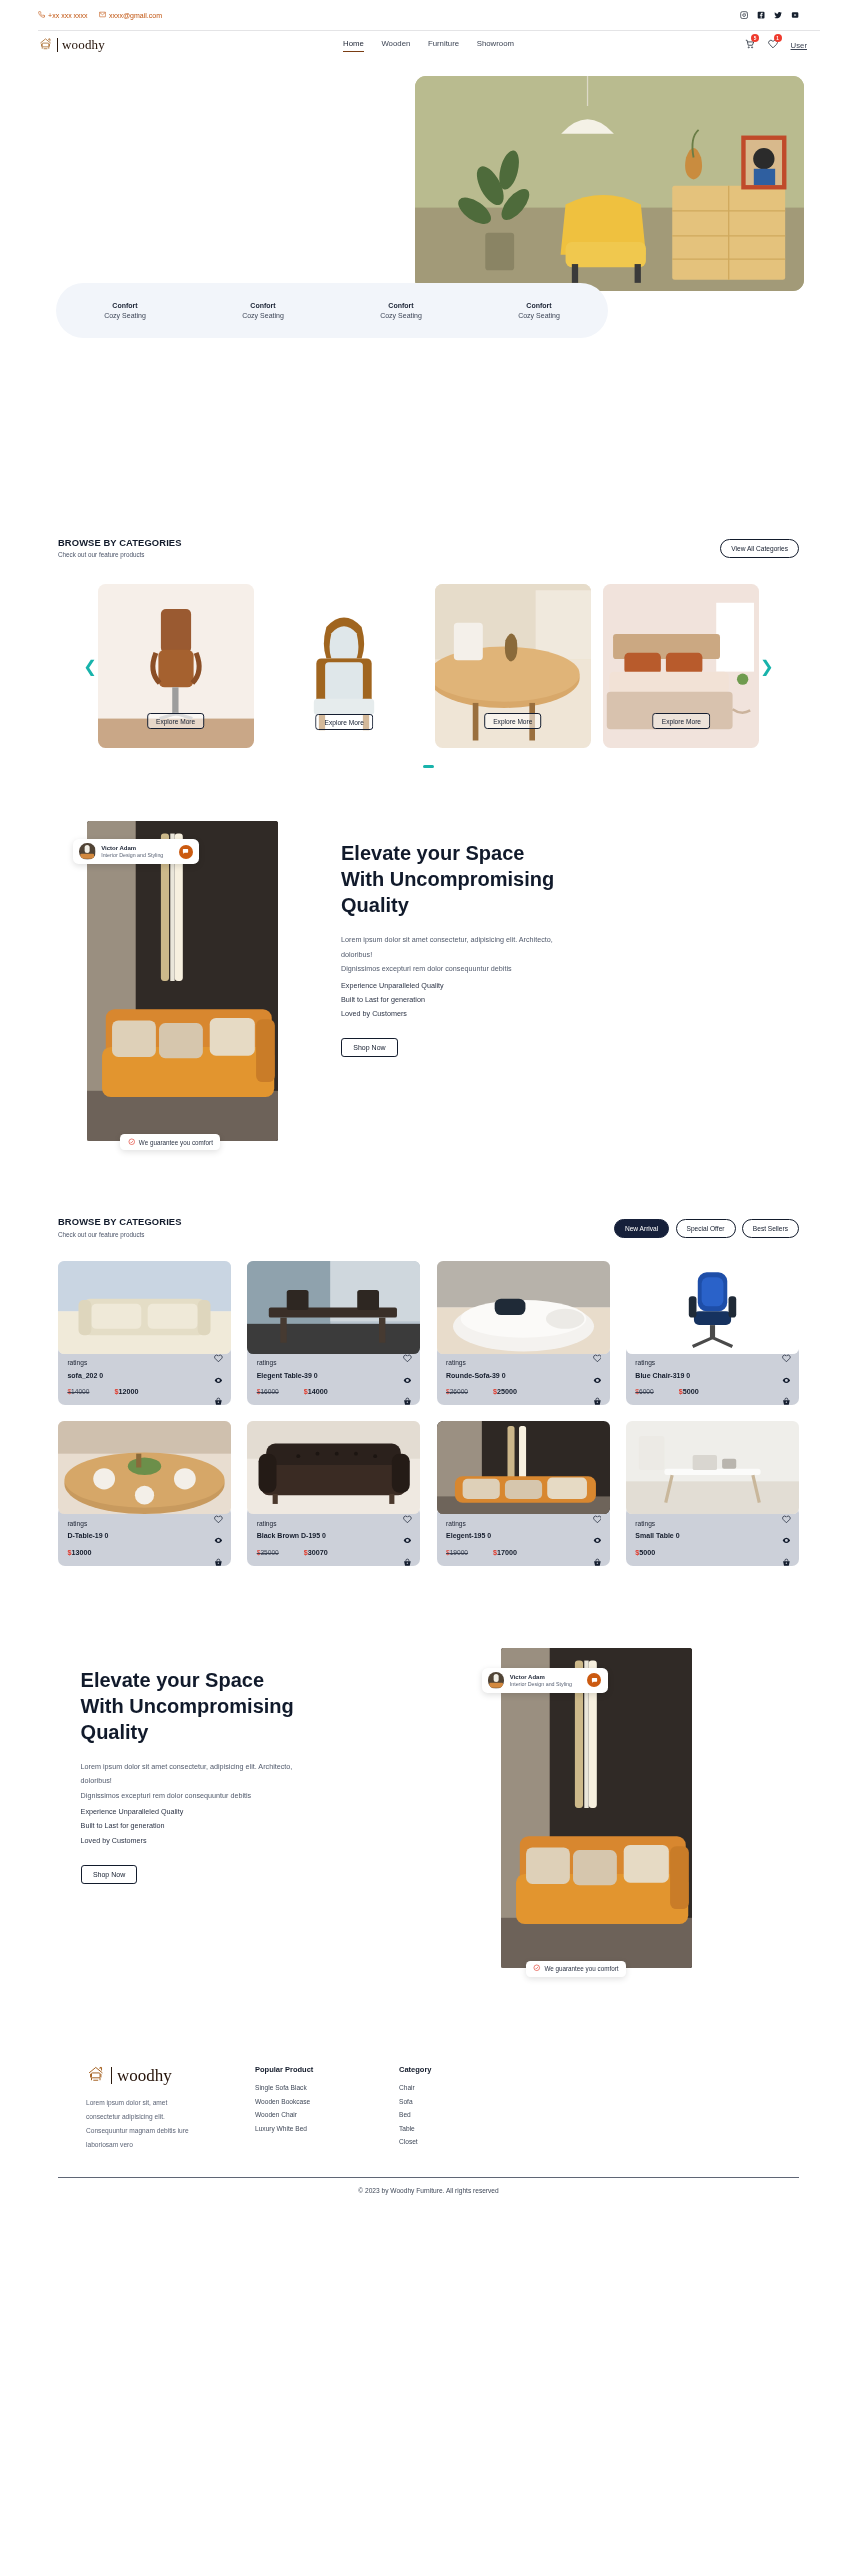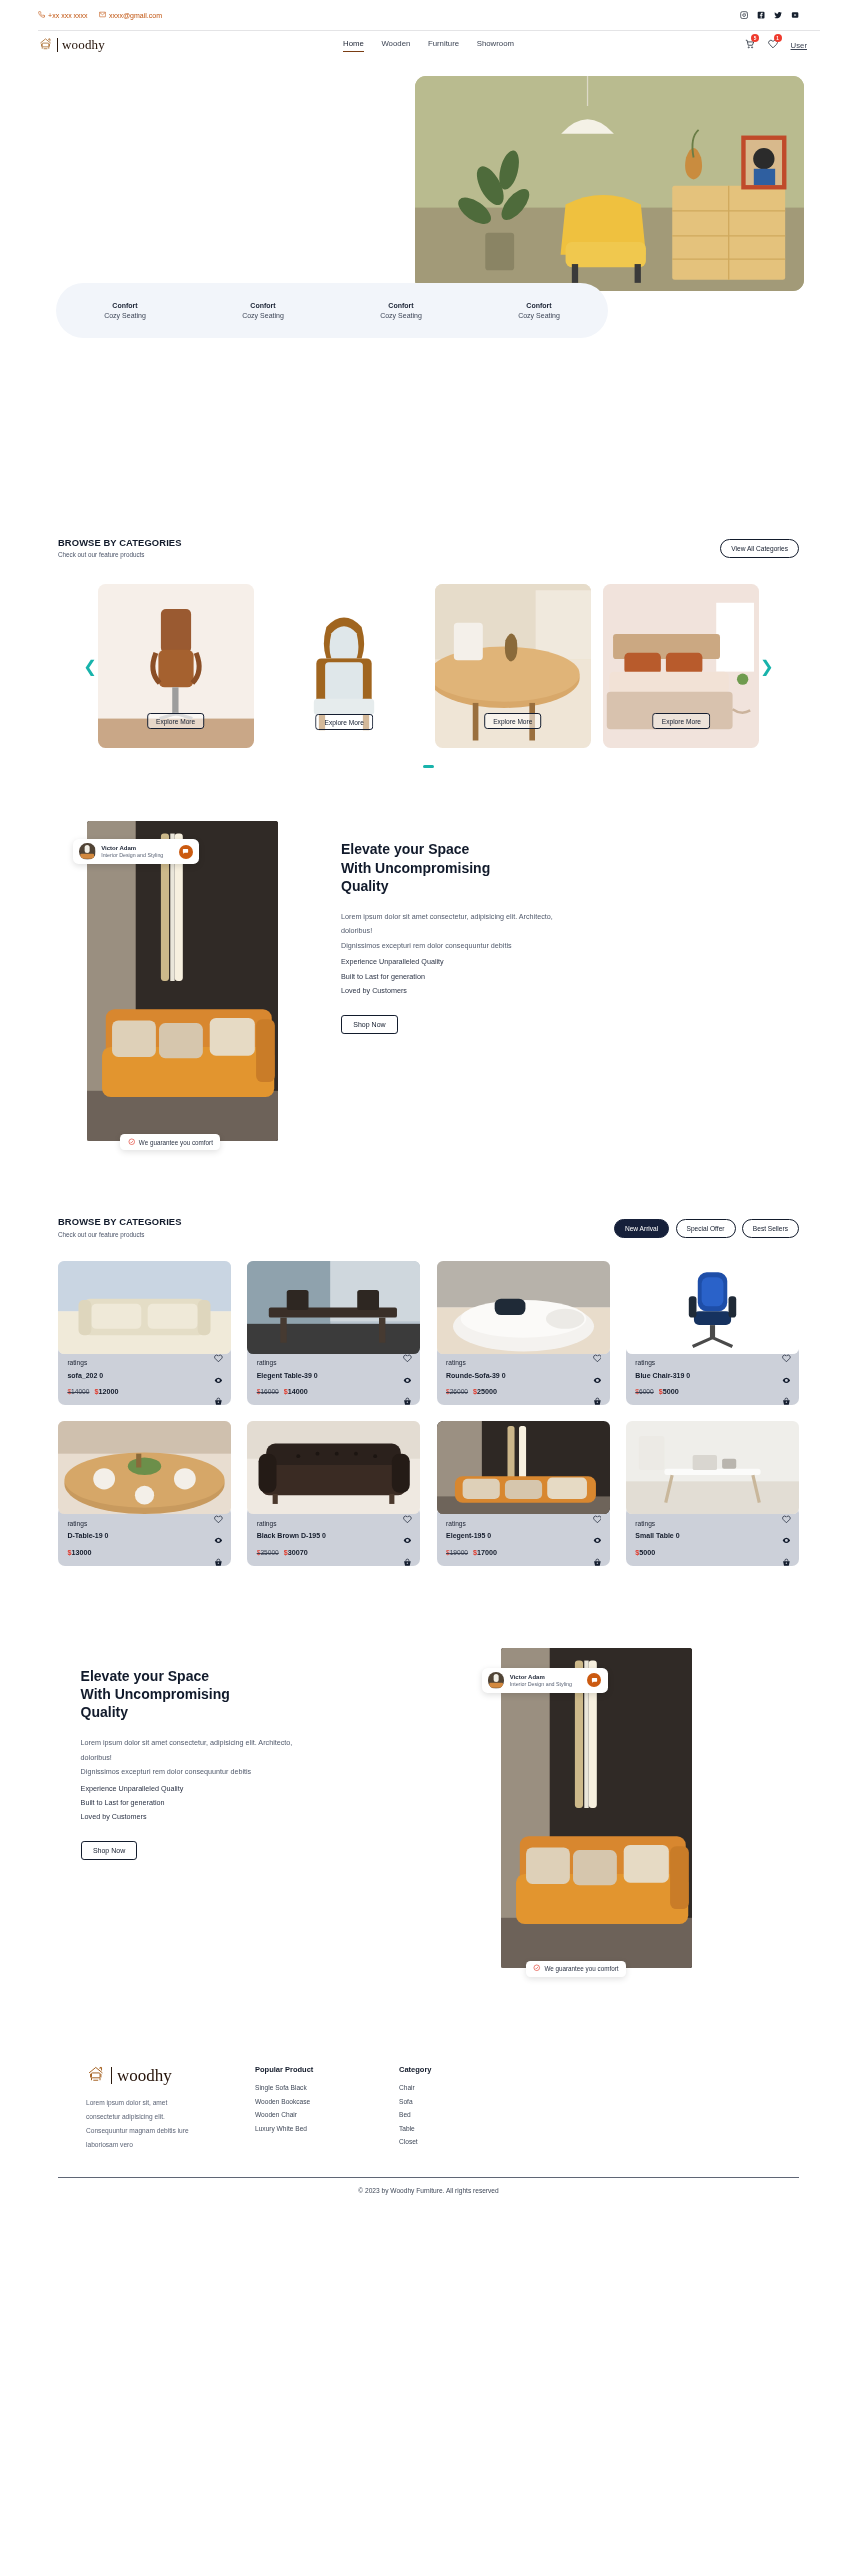--- a/index.html
+++ b/index.html
@@ -150,7 +150,7 @@
   }
   .guarantee span.t { font-size: 6.3px; color: #2c3445; }
   .sc-text { padding-top: 19px; }
-  .sc-title { font-size: 14px; line-height: 1.3; font-weight: bold; color: #111a2b; }
+  .sc-title { font-size: 20px; line-height: 1.3; font-weight: bold; color: #111a2b; }
   .sc-p { margin-top: 15px; font-size: 7.2px; line-height: 2.0; color: #515a6c; }
   .sc-list { margin-top: 2px; font-size: 7.2px; line-height: 2.0; color: #2b3345; }
 

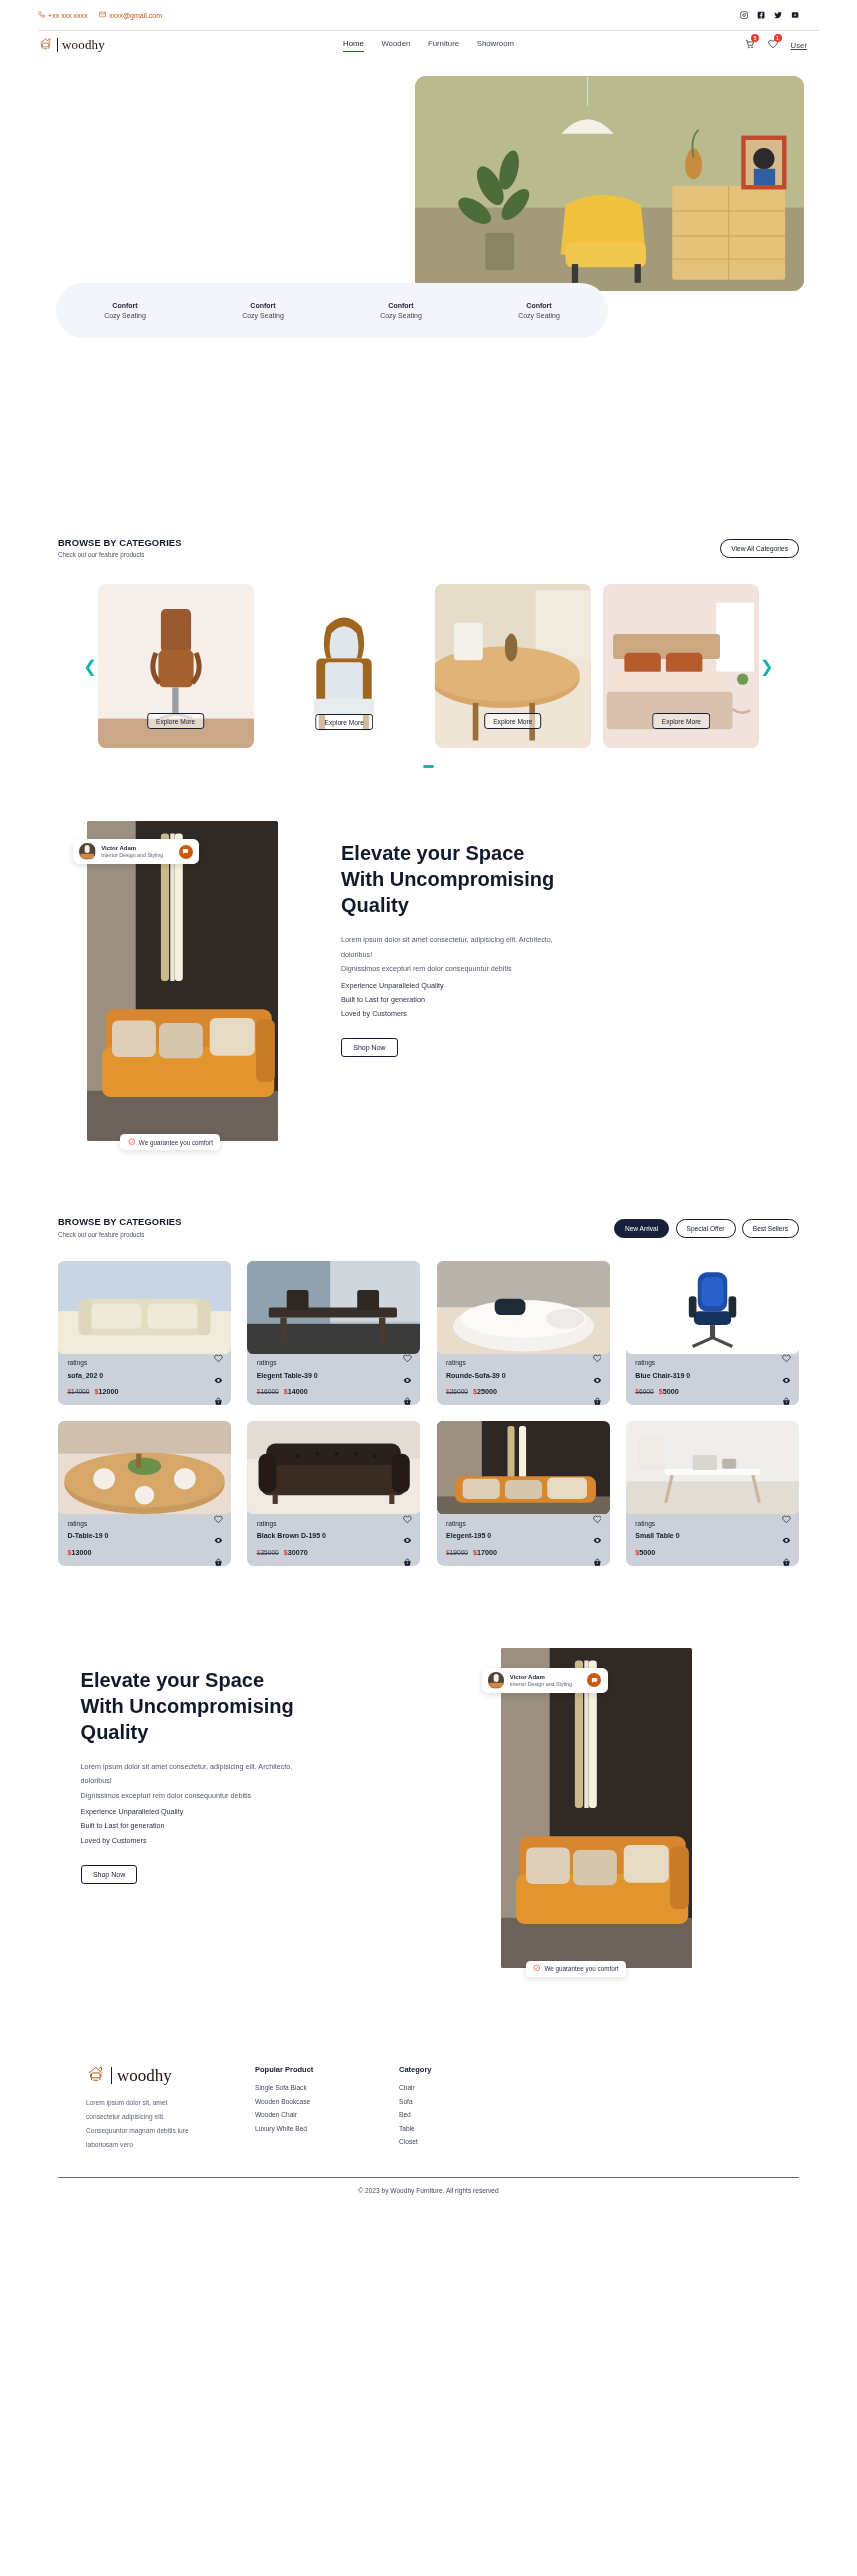--- a/index.html
+++ b/index.html
@@ -164,7 +164,7 @@
   }
   .pc-rat { font-size: 6.6px; color: #1c2333; }
   .pc-name { font-size: 7px; font-weight: bold; color: #141c2c; margin-top: 5.6px; }
-  .pc-prices { margin-top: 8.8px; display: flex; align-items: baseline; gap: 5px; }
+  .pc-prices { margin-top: 8.8px; display: flex; align-items: baseline; gap: 25px; }
   .pc-old { font-size: 6.6px; color: #3a4253; text-decoration: line-through; }
   .pc-old b { color: #e0392b; font-weight: normal; }
   .pc-new { font-size: 7.2px; font-weight: bold; color: #121a2a; }

